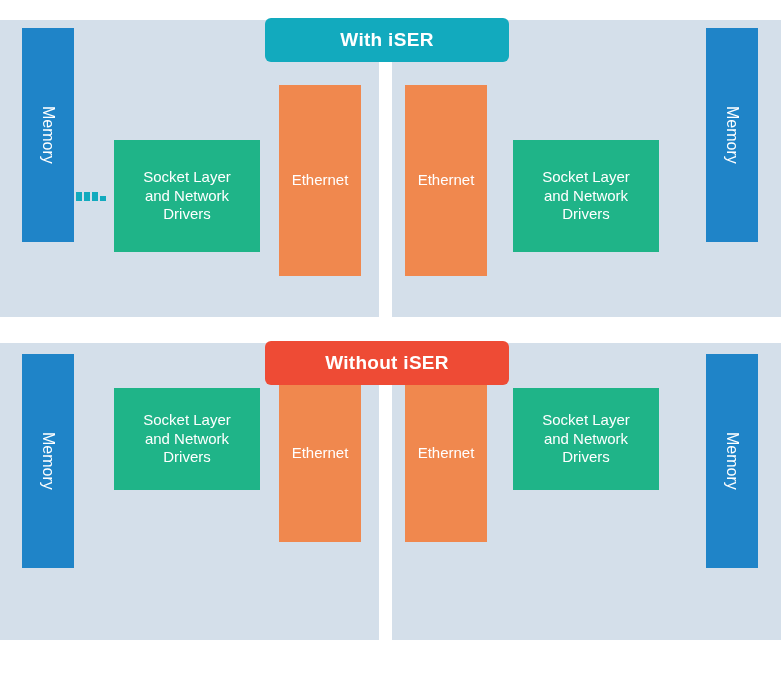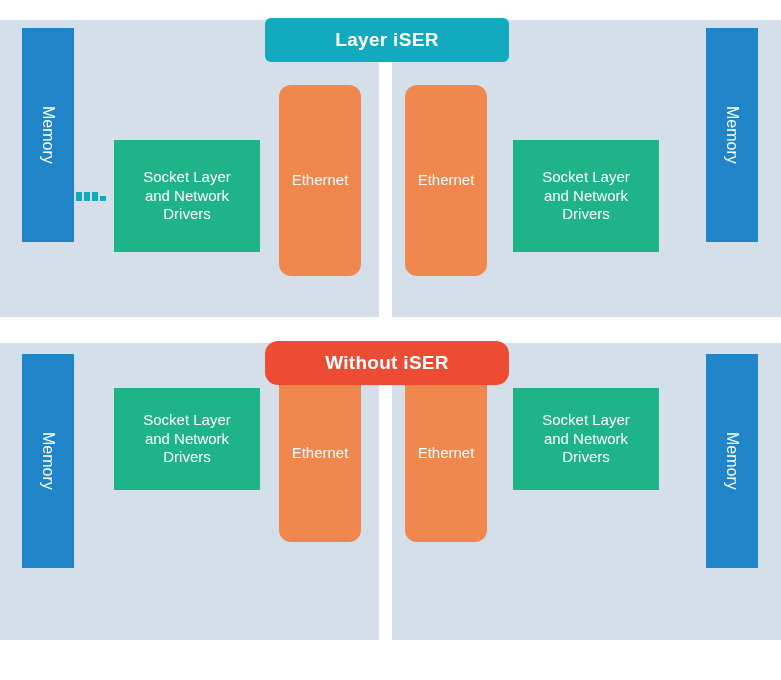--- a/index.html
+++ b/index.html
@@ -156,7 +156,7 @@
     </div>
 
     <div class="badge badge--teal">
-      <span>Layer iSER</span>
+      <span>With iSER</span>
     </div>
 
   </div>

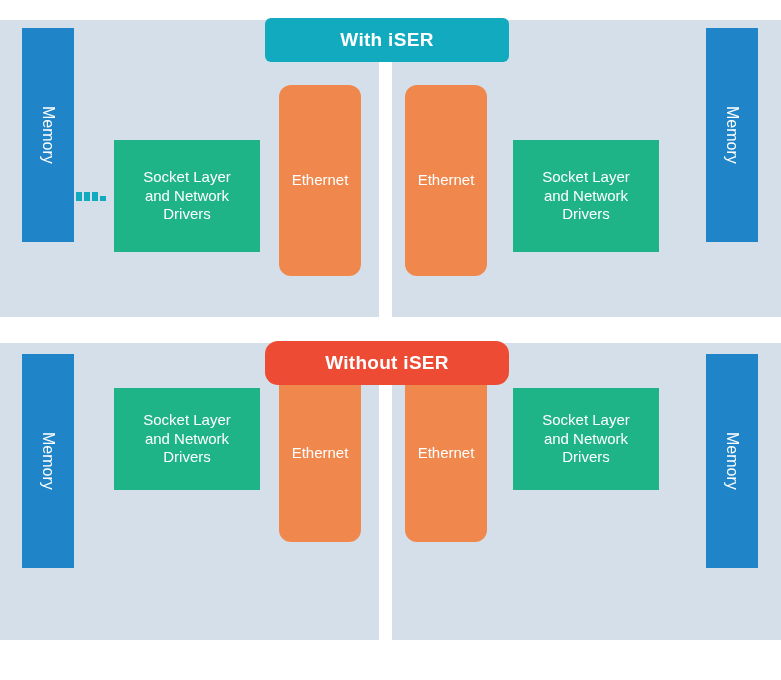--- a/index.html
+++ b/index.html
@@ -89,7 +89,6 @@
   .block--ethernet {
     background: #f0884e;
     font-size: 15px;
-    border-radius: 12px;
   }
 
   

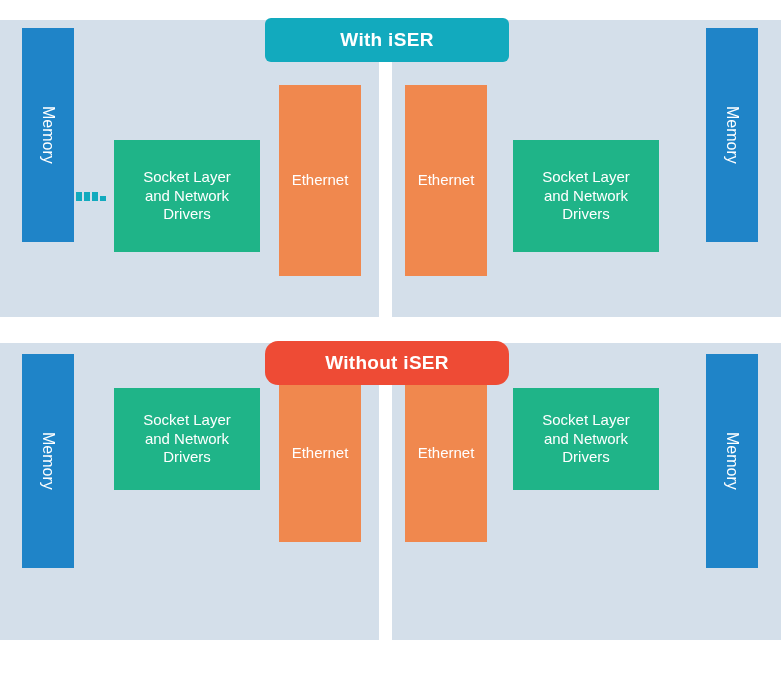--- a/index.html
+++ b/index.html
@@ -59,7 +59,7 @@
     box-sizing: border-box;
   }
   .badge--teal { background: #12aabe; }
-  .badge--red  { background: #ee4b35; border-radius: 13px; }
+  .badge--red  { background: #ee4b35; }
 
   
   .block {

